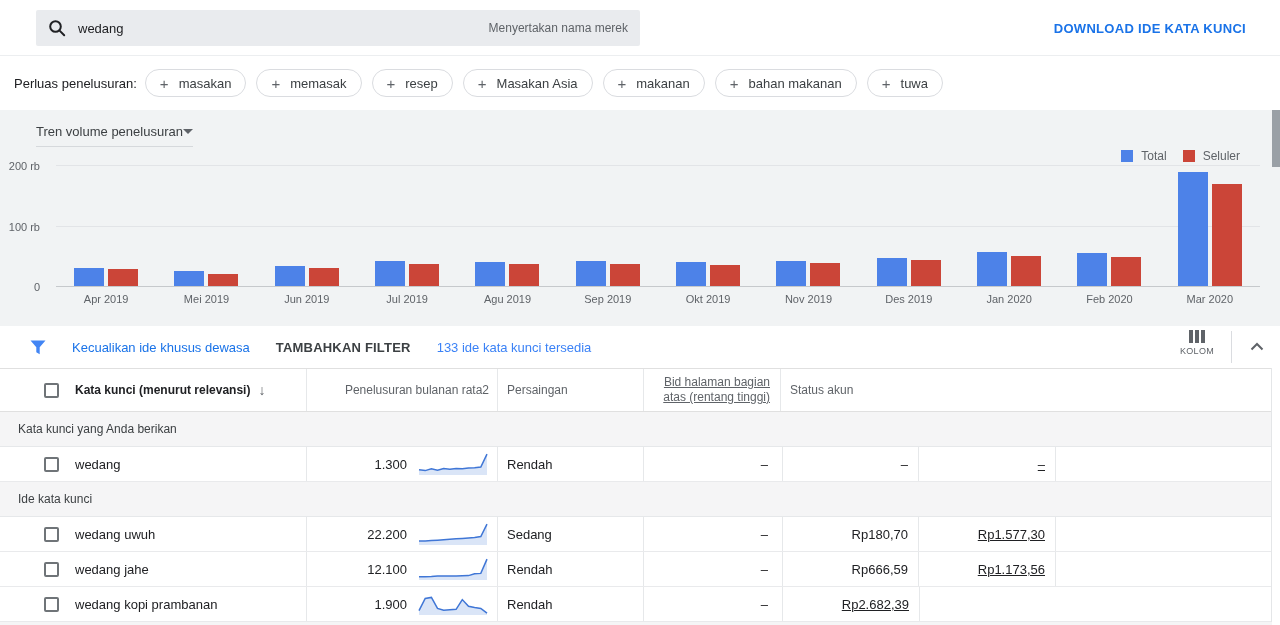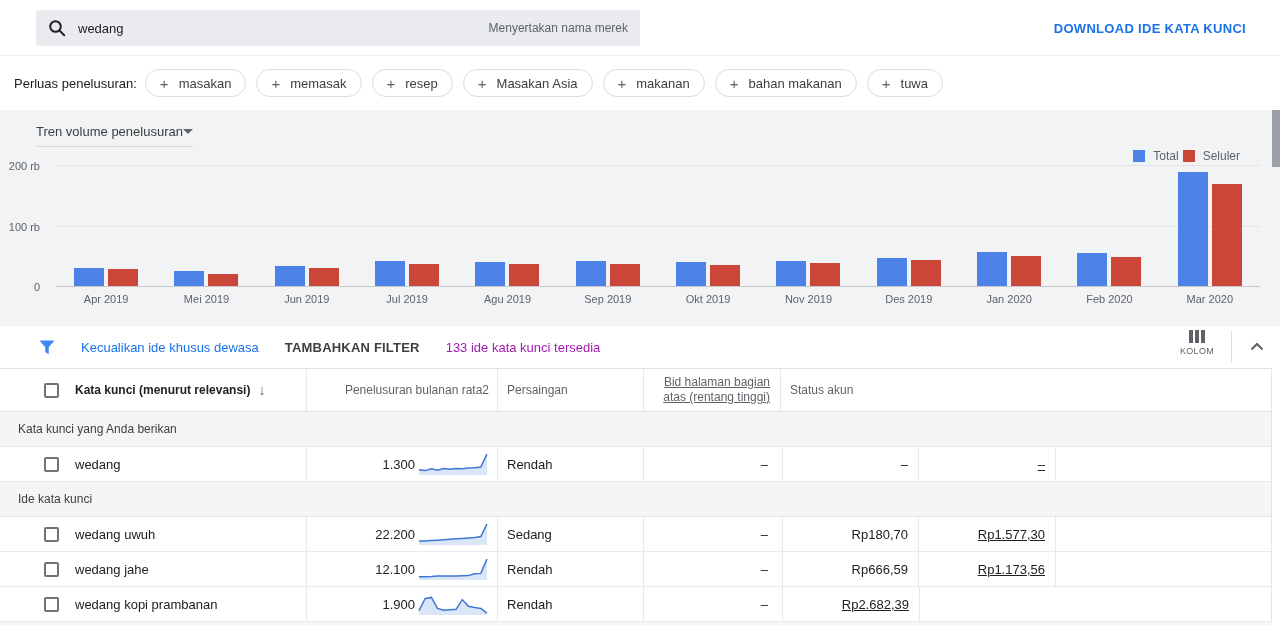--- a/index.html
+++ b/index.html
@@ -32,7 +32,7 @@
   .chart-title { font-size:13px; color:#3c4043; }
   .caret-down { width:0; height:0; border-left:5px solid transparent; border-right:5px solid transparent;
     border-top:5px solid #5f6368; }
-  .legend { position:absolute; right:40px; top:39px; display:flex; gap:4px;margin-left:42px; }
+  .legend { position:absolute; right:40px; top:39px; display:flex; gap:16px;margin-left:42px; }
   .legend-item { display:flex; align-items:center; gap:8px; }
   .legend-swatch { width:12px; height:12px; display:inline-block; }
   .legend-label { font-size:12px; color:#5f6368; }

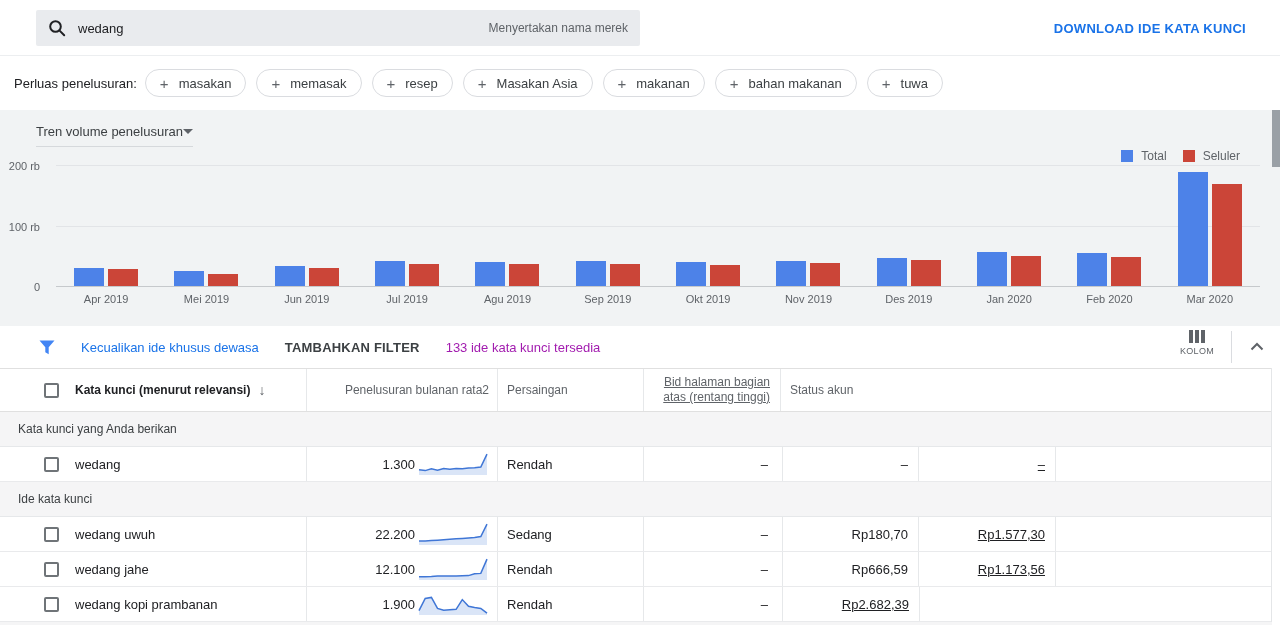--- a/index.html
+++ b/index.html
@@ -50,7 +50,7 @@
   .vscroll-thumb { position:absolute; right:0; top:0; width:8px; height:57px; background:#9aa0a6; }
 
   
-  .filter-bar { height:42px; background:#fff; display:flex; align-items:center; padding-left:30px; position:relative;margin-left:9px; }
+  .filter-bar { height:42px; background:#fff; display:flex; align-items:center; padding-left:30px; position:relative; }
   .funnel { margin-right:26px; display:flex; }
   .exclude-link { font-size:13px; color:#1a73e8; cursor:pointer; margin-right:26px; }
   .add-filter { font-size:13px; font-weight:bold; color:#3c4043; letter-spacing:.2px; cursor:pointer; margin-right:26px; }

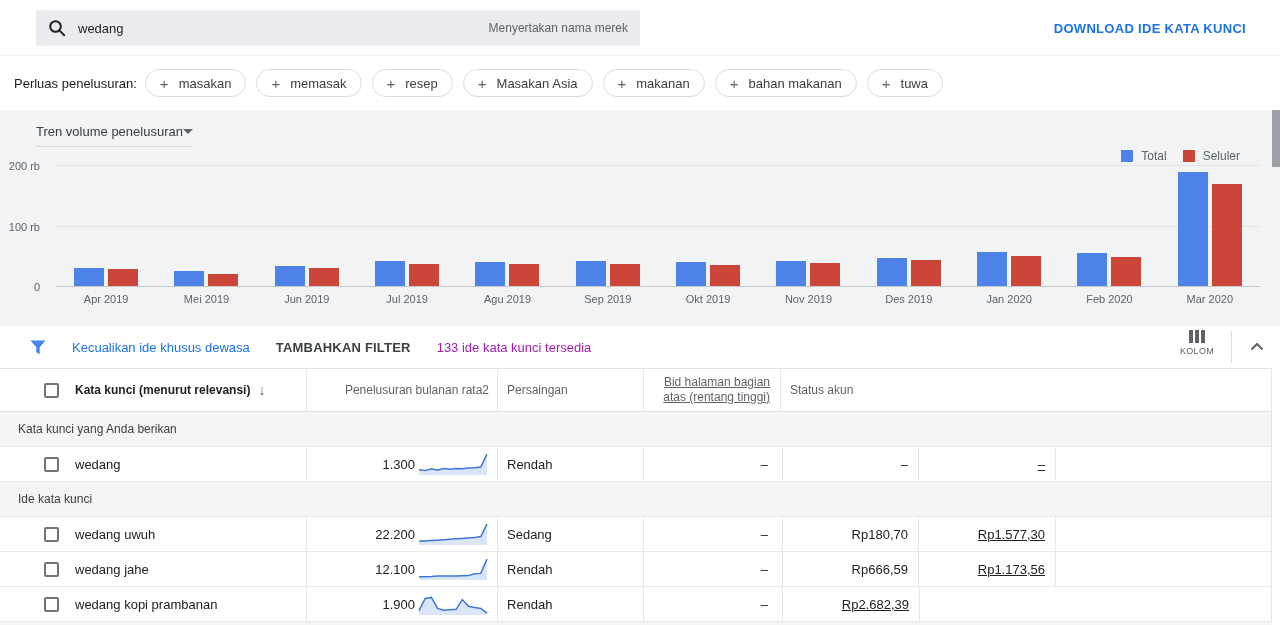--- a/index.html
+++ b/index.html
@@ -54,7 +54,7 @@
   .funnel { margin-right:26px; display:flex; }
   .exclude-link { font-size:13px; color:#1a73e8; cursor:pointer; margin-right:26px; }
   .add-filter { font-size:13px; font-weight:bold; color:#3c4043; letter-spacing:.2px; cursor:pointer; margin-right:26px; }
-  .available { font-size:13px; color:#a21caf; }
+  .available { font-size:13px; color:#3b82f6; }
   .kolom-btn { position:absolute; right:66px; top:4px; display:flex; flex-direction:column;
     align-items:center; cursor:pointer; }
   .kolom-icon { display:flex; gap:2px; margin-bottom:3px; }

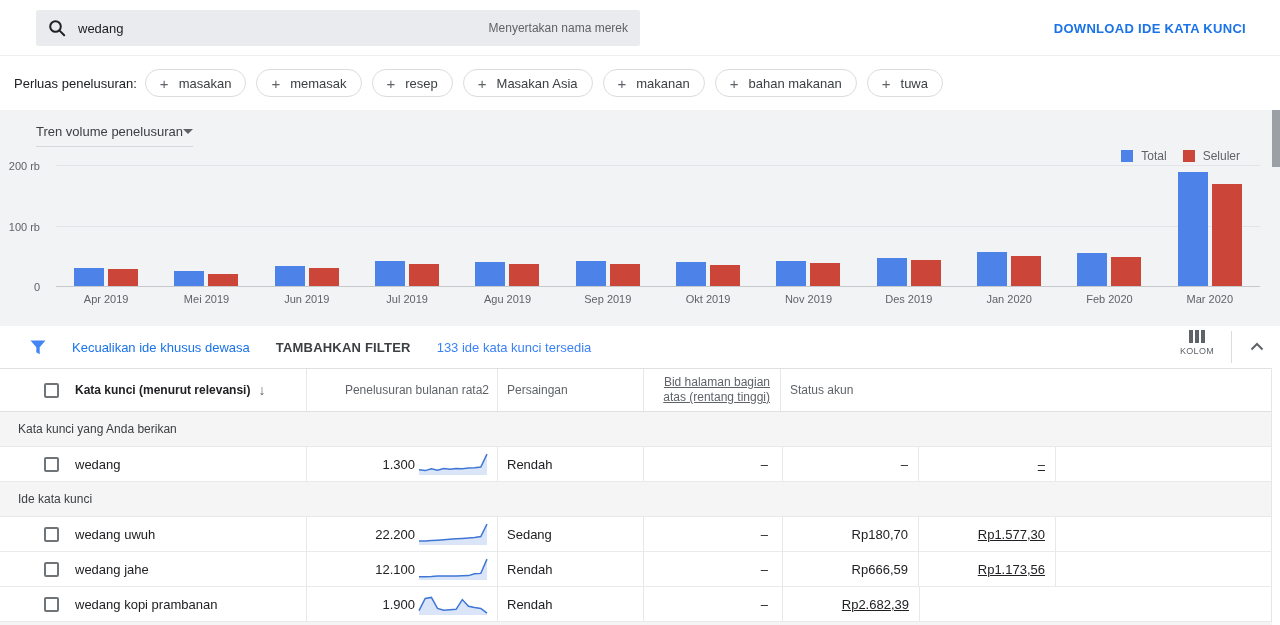--- a/index.html
+++ b/index.html
@@ -86,7 +86,7 @@
   .section-row { height:35px; background:#f5f5f6; border-bottom:1px solid #e6e8ea; align-items:center; display:flex; }
   .section-label { font-size:12px; color:#3c4043; padding-left:18px; }
   .data-row { height:35px; border-bottom:1px solid #e9eaec; }
-  .avg-num { margin-right:2px; }
+  .avg-num { margin-right:10px; }
   .spark { flex:none; }
   .bottom-strip { height:3px; background:#f5f5f6; width:1272px; }
 </style>

